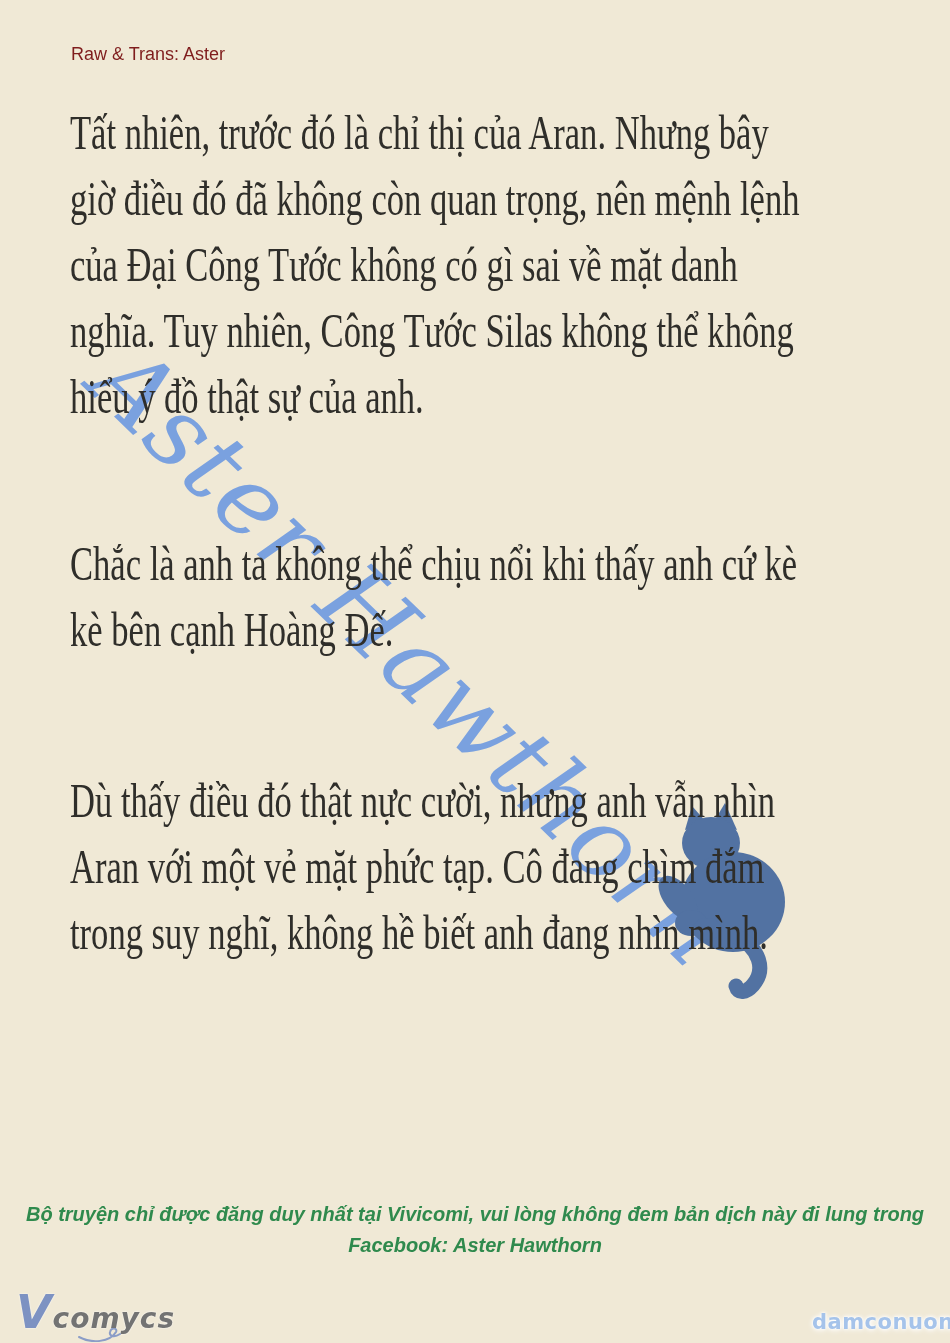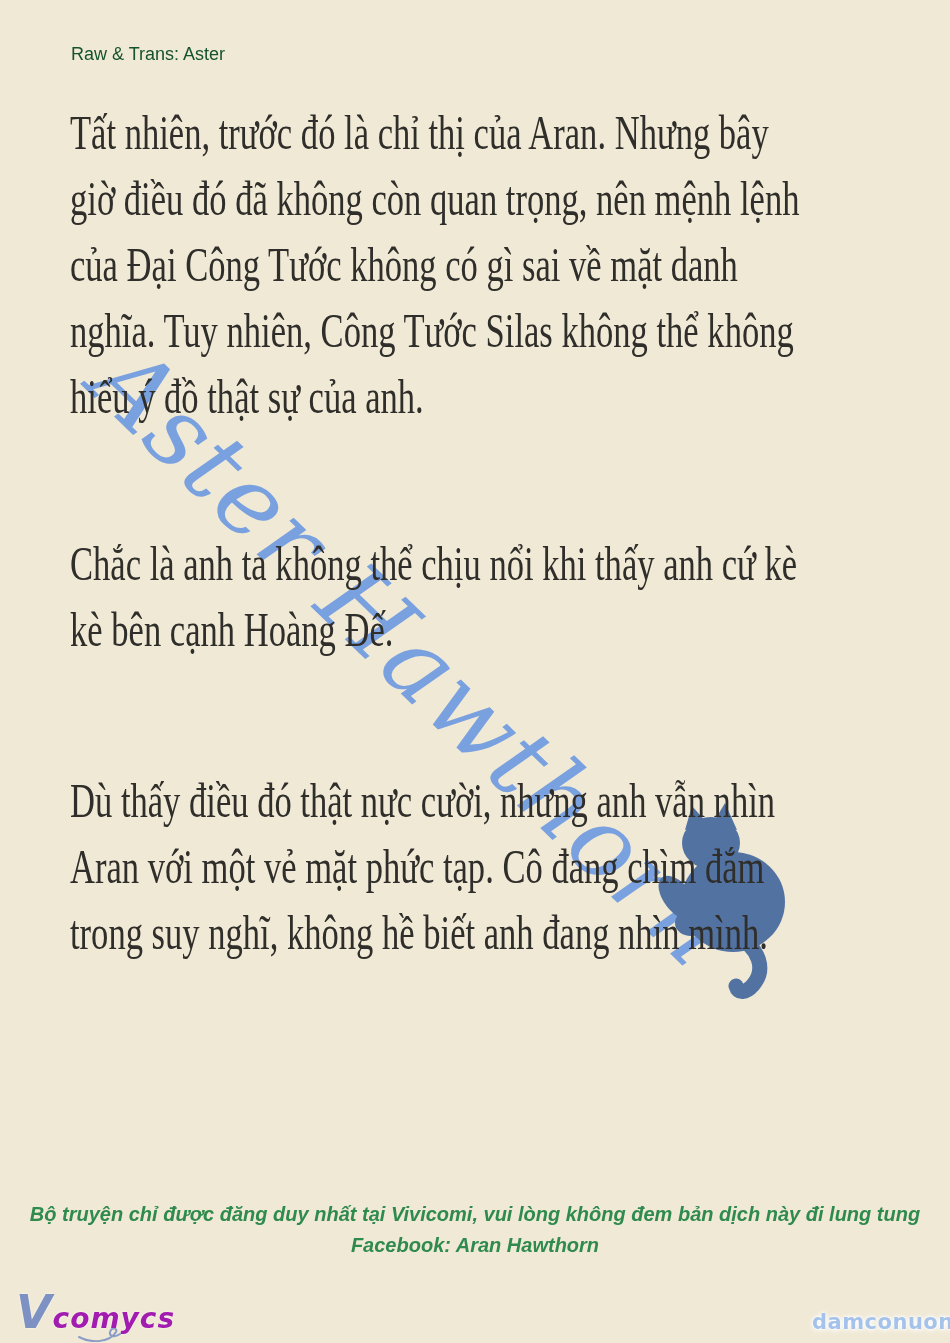--- a/index.html
+++ b/index.html
@@ -18,7 +18,7 @@
     top: 44px;
     font-family: "Liberation Sans", sans-serif;
     font-size: 18px;
-    color: #14532d;
+    color: #7f1d1d;
     z-index: 2;
   }
   

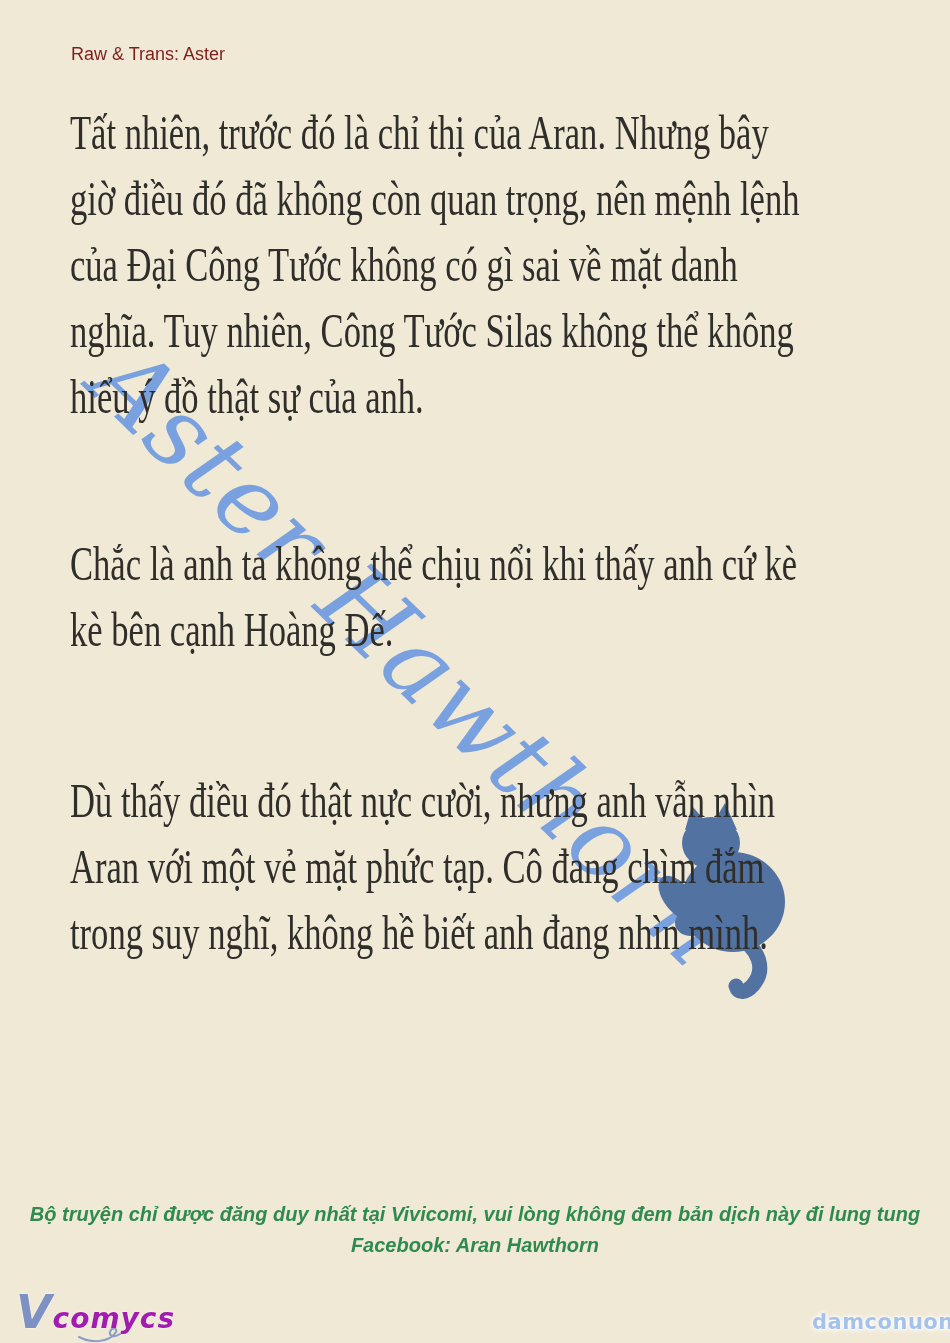--- a/index.html
+++ b/index.html
@@ -144,7 +144,7 @@
   </div>
 
   <div class="footer">
-    <div class="footer-line">Bộ truyện chỉ được đăng duy nhất tại Vivicomi, vui lòng không đem bản dịch này đi lung tung</div>
+    <div class="footer-line">Bộ truyện chỉ được đăng duy nhất tại Vivicomi, vui lòng không đem bản dịch này đi lung trong</div>
     <div class="footer-line">Facebook: Aran Hawthorn</div>
   </div>
 

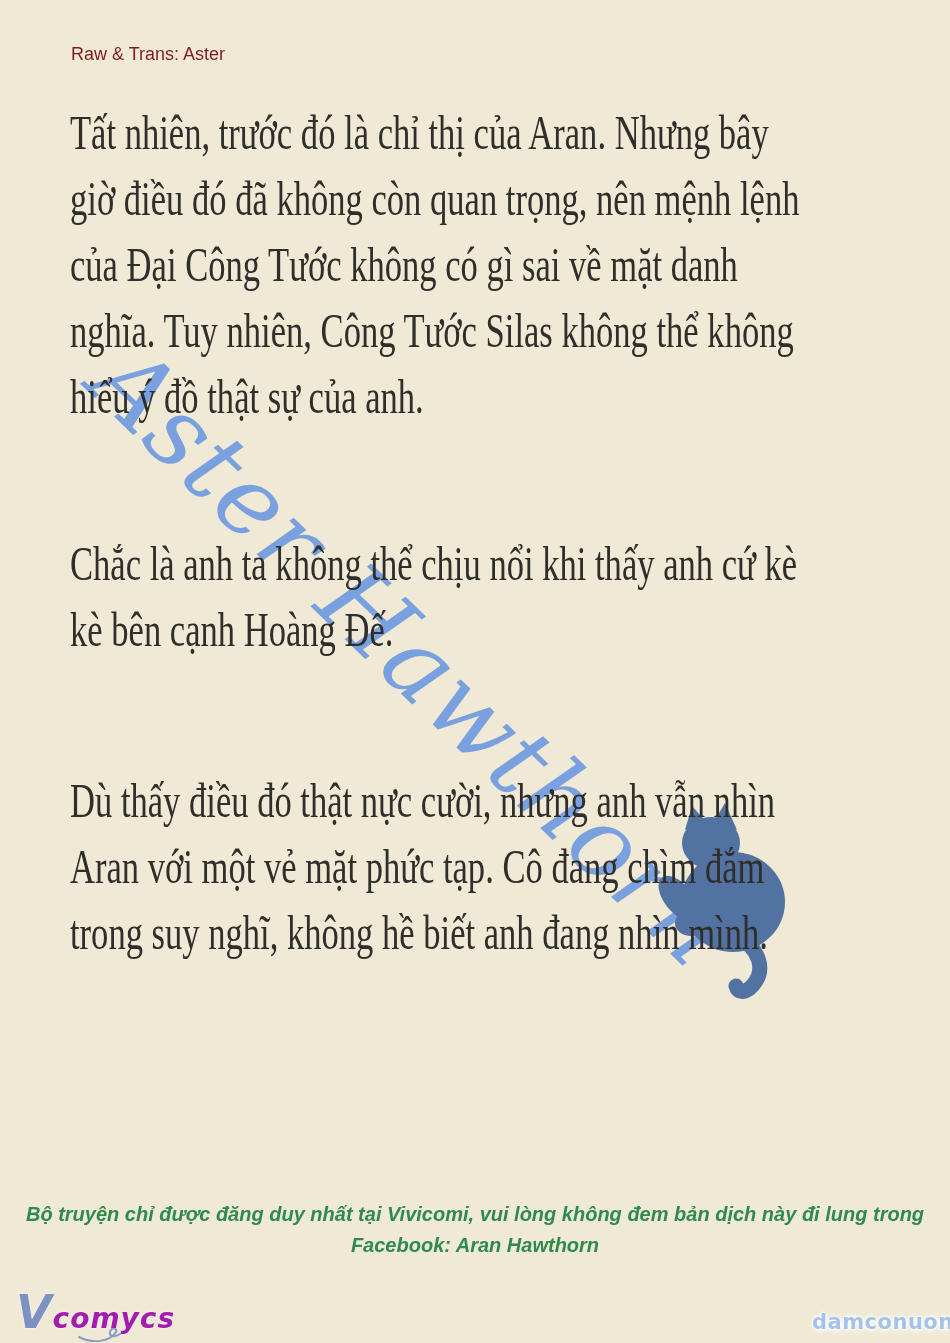--- a/index.html
+++ b/index.html
@@ -145,7 +145,7 @@
 
   <div class="footer">
     <div class="footer-line">Bộ truyện chỉ được đăng duy nhất tại Vivicomi, vui lòng không đem bản dịch này đi lung trong</div>
-    <div class="footer-line">Facebook: Aran Hawthorn</div>
+    <div class="footer-line">Facebook: Aster Hawthorn</div>
   </div>
 
   <div class="vcomycs">

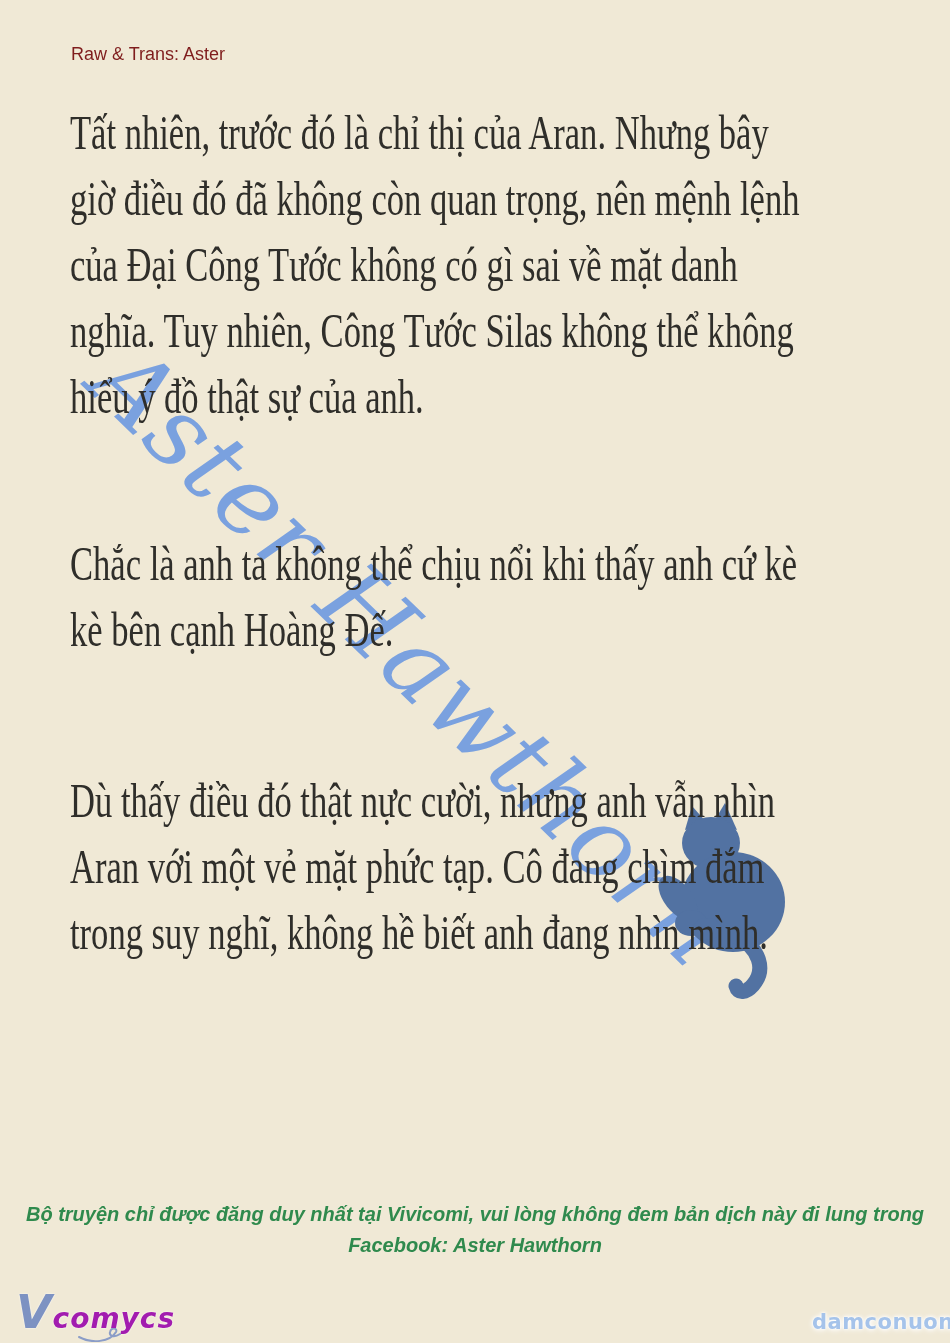--- a/index.html
+++ b/index.html
@@ -88,7 +88,7 @@
     font-weight: bold;
     font-size: 28px;
     letter-spacing: 1px;
-    color: #a21caf;
+    color: #737373;
     text-shadow: 0 0 2px #ffffff;
   }
   .vc-text { display: block; line-height: 44px; }

